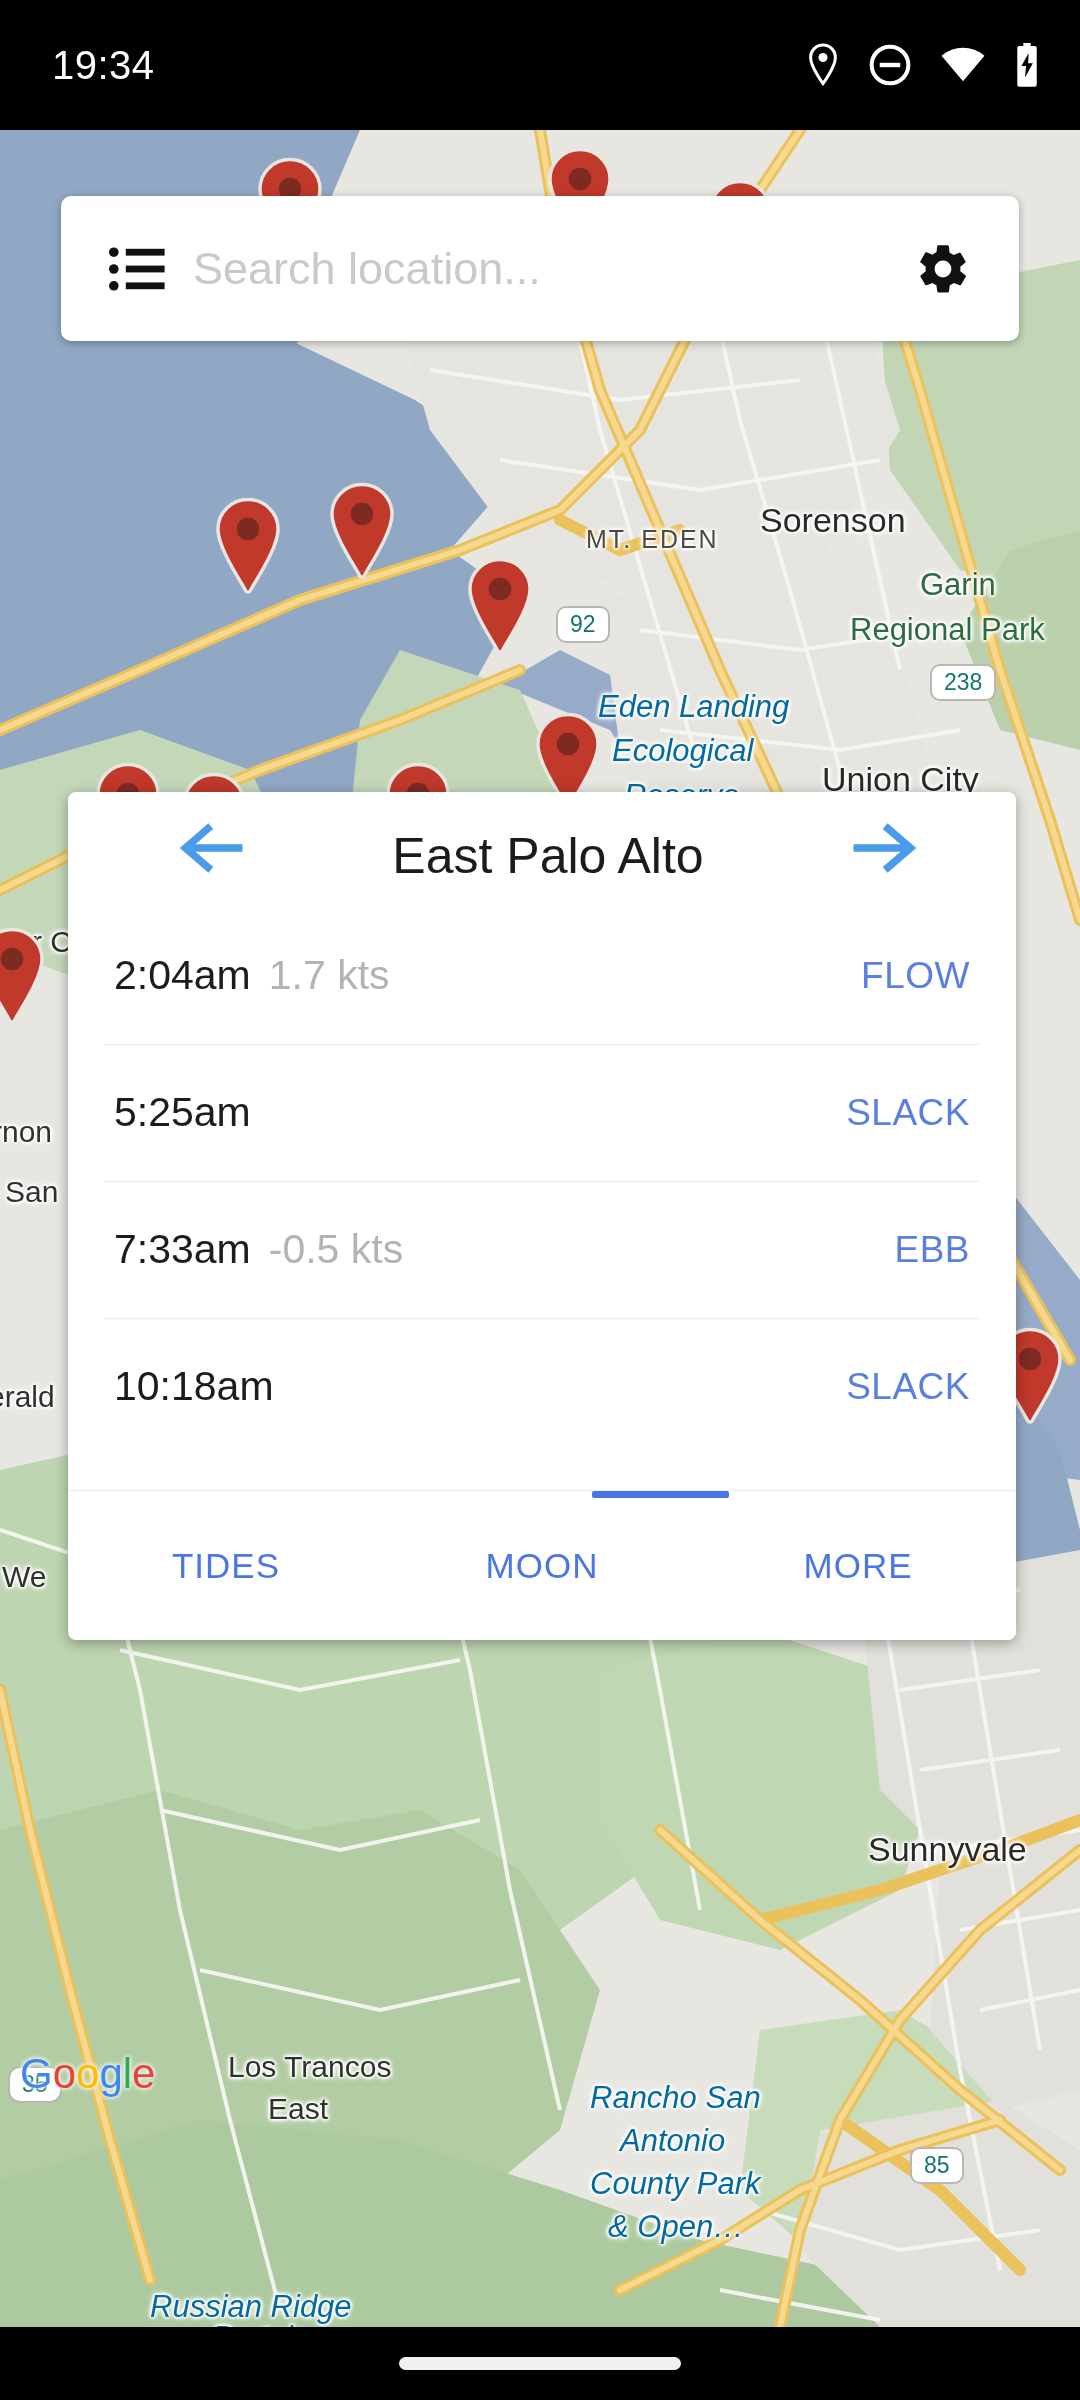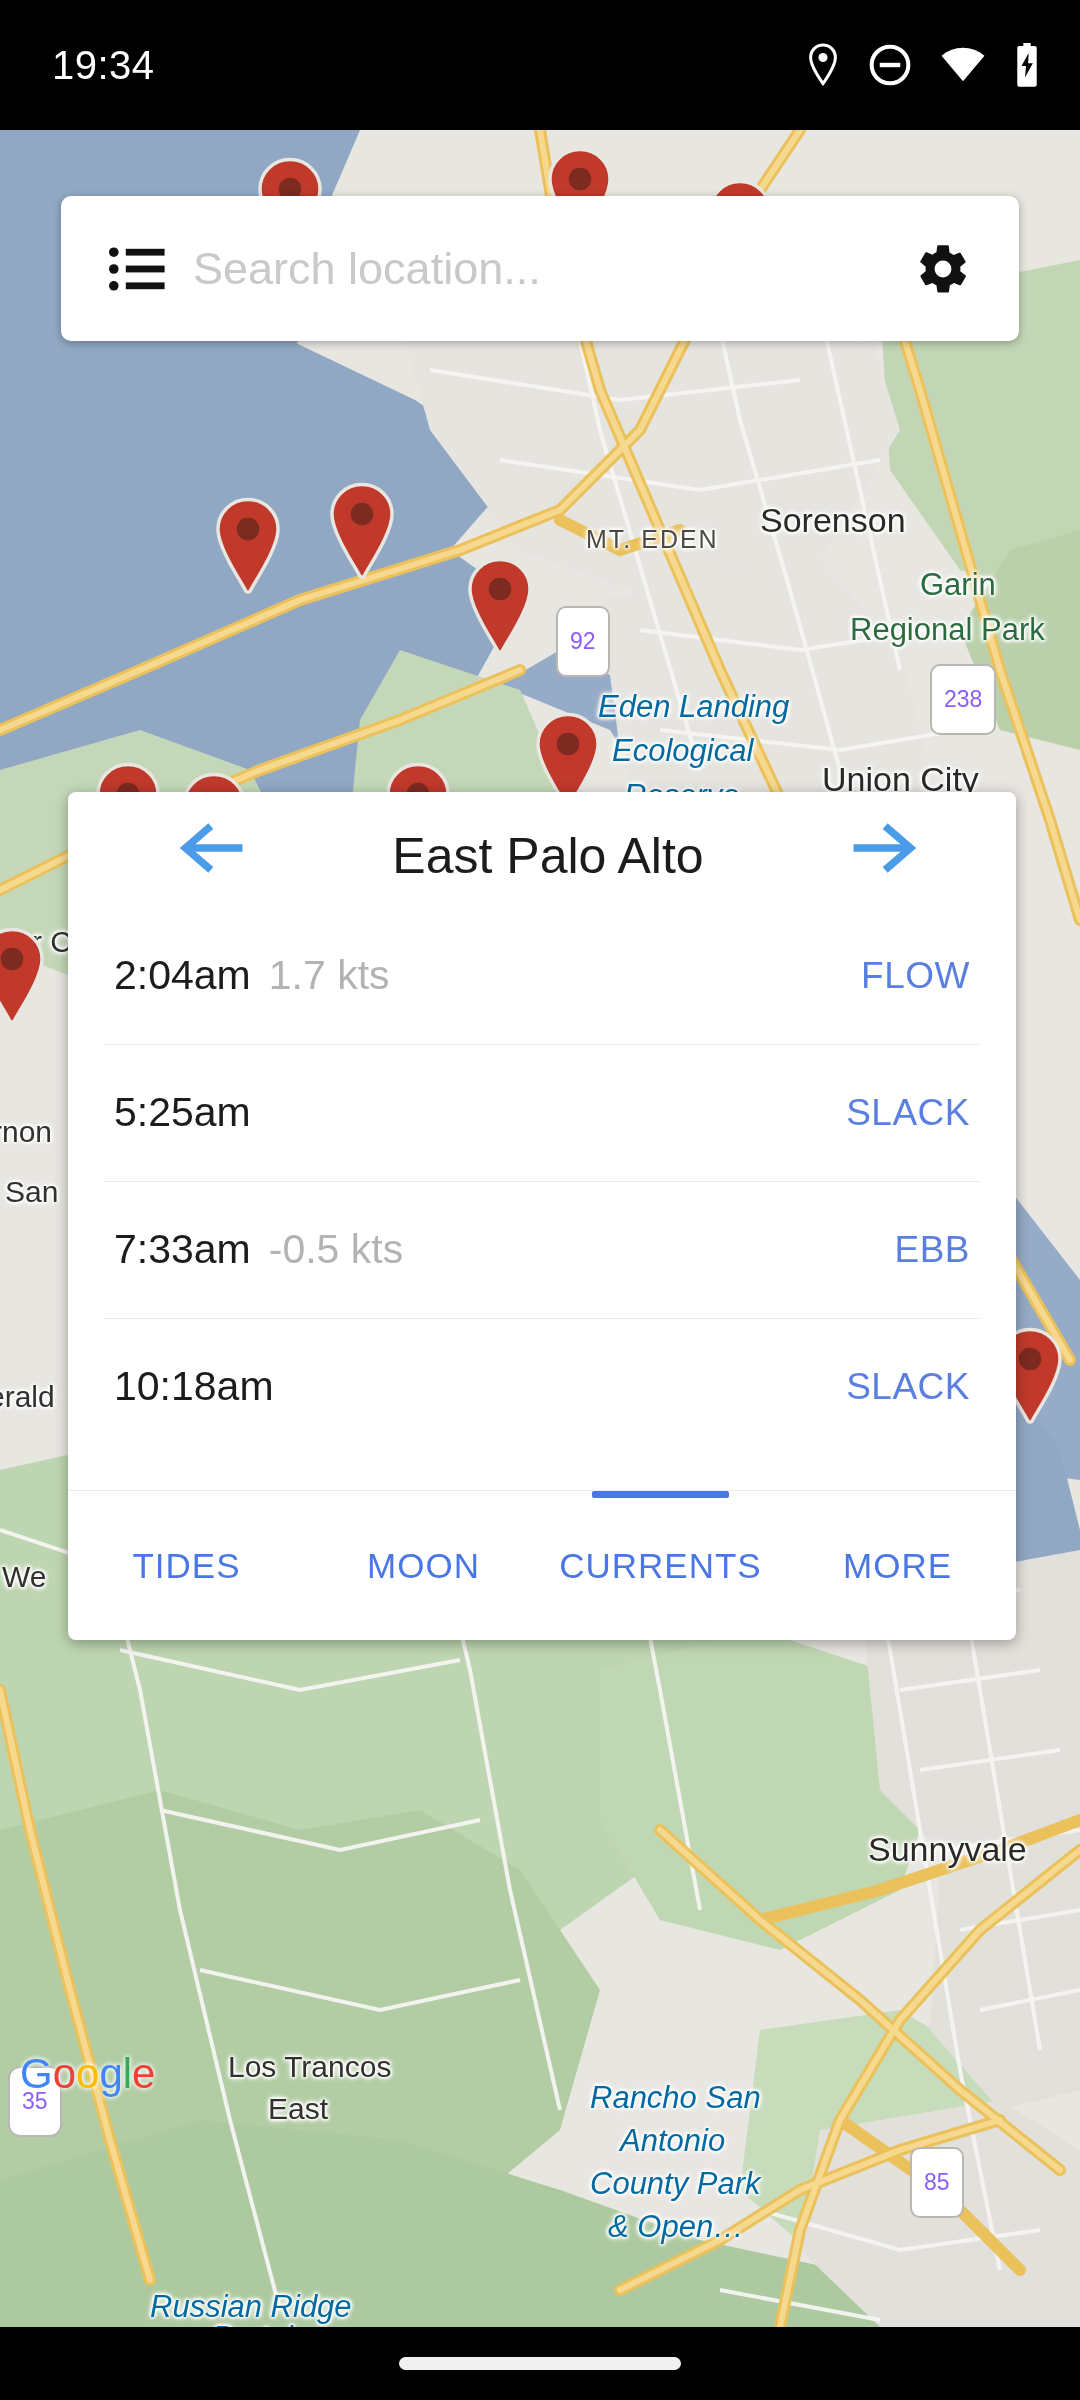--- a/index.html
+++ b/index.html
@@ -35,7 +35,7 @@
   .lb-park-u{ color:#2c6b3f; font-size:31px; line-height:1.08; }
   .shield{
     position:absolute; background:#fff; border:2px solid #b9b7b2; border-radius:10px;
-    color:#8b5cf6; font-size:23px; padding:19px 12px; line-height:1.25;
+    color:#0f766e; font-size:23px; padding:2px 12px; line-height:1.25;
   }
 
   .pin{ position:absolute; }

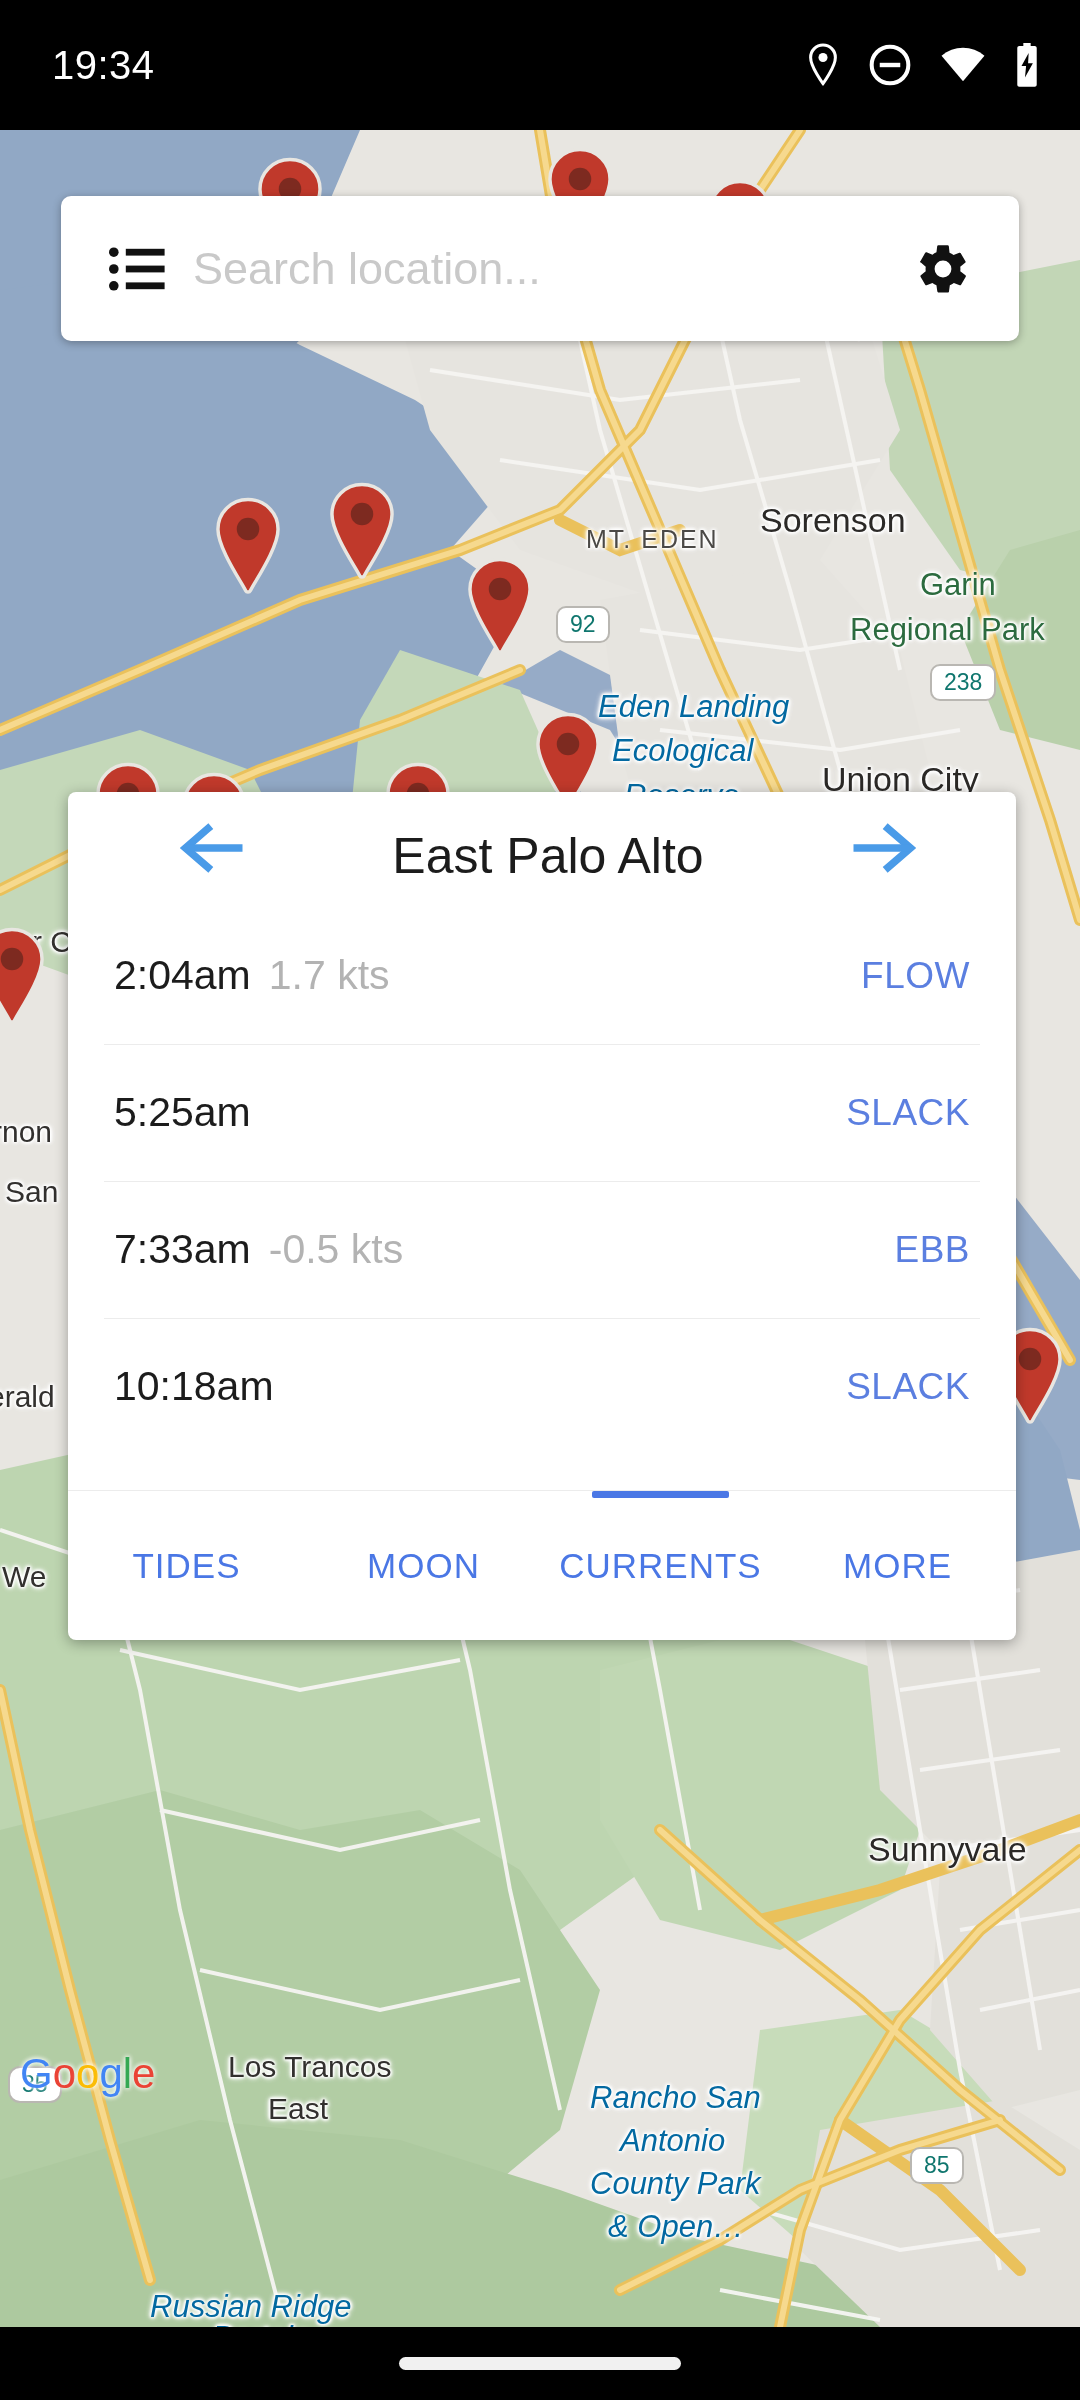--- a/index.html
+++ b/index.html
@@ -383,7 +383,6 @@
       <div id="tab-indicator" style="width: 137.46px; left: 523.77px;"></div>
     <button class="tab">TIDES</button>
         <button class="tab">MOON</button>
-        <button class="tab">CURRENTS</button>
         <button class="tab">MORE</button>
       </div>
   </div>

